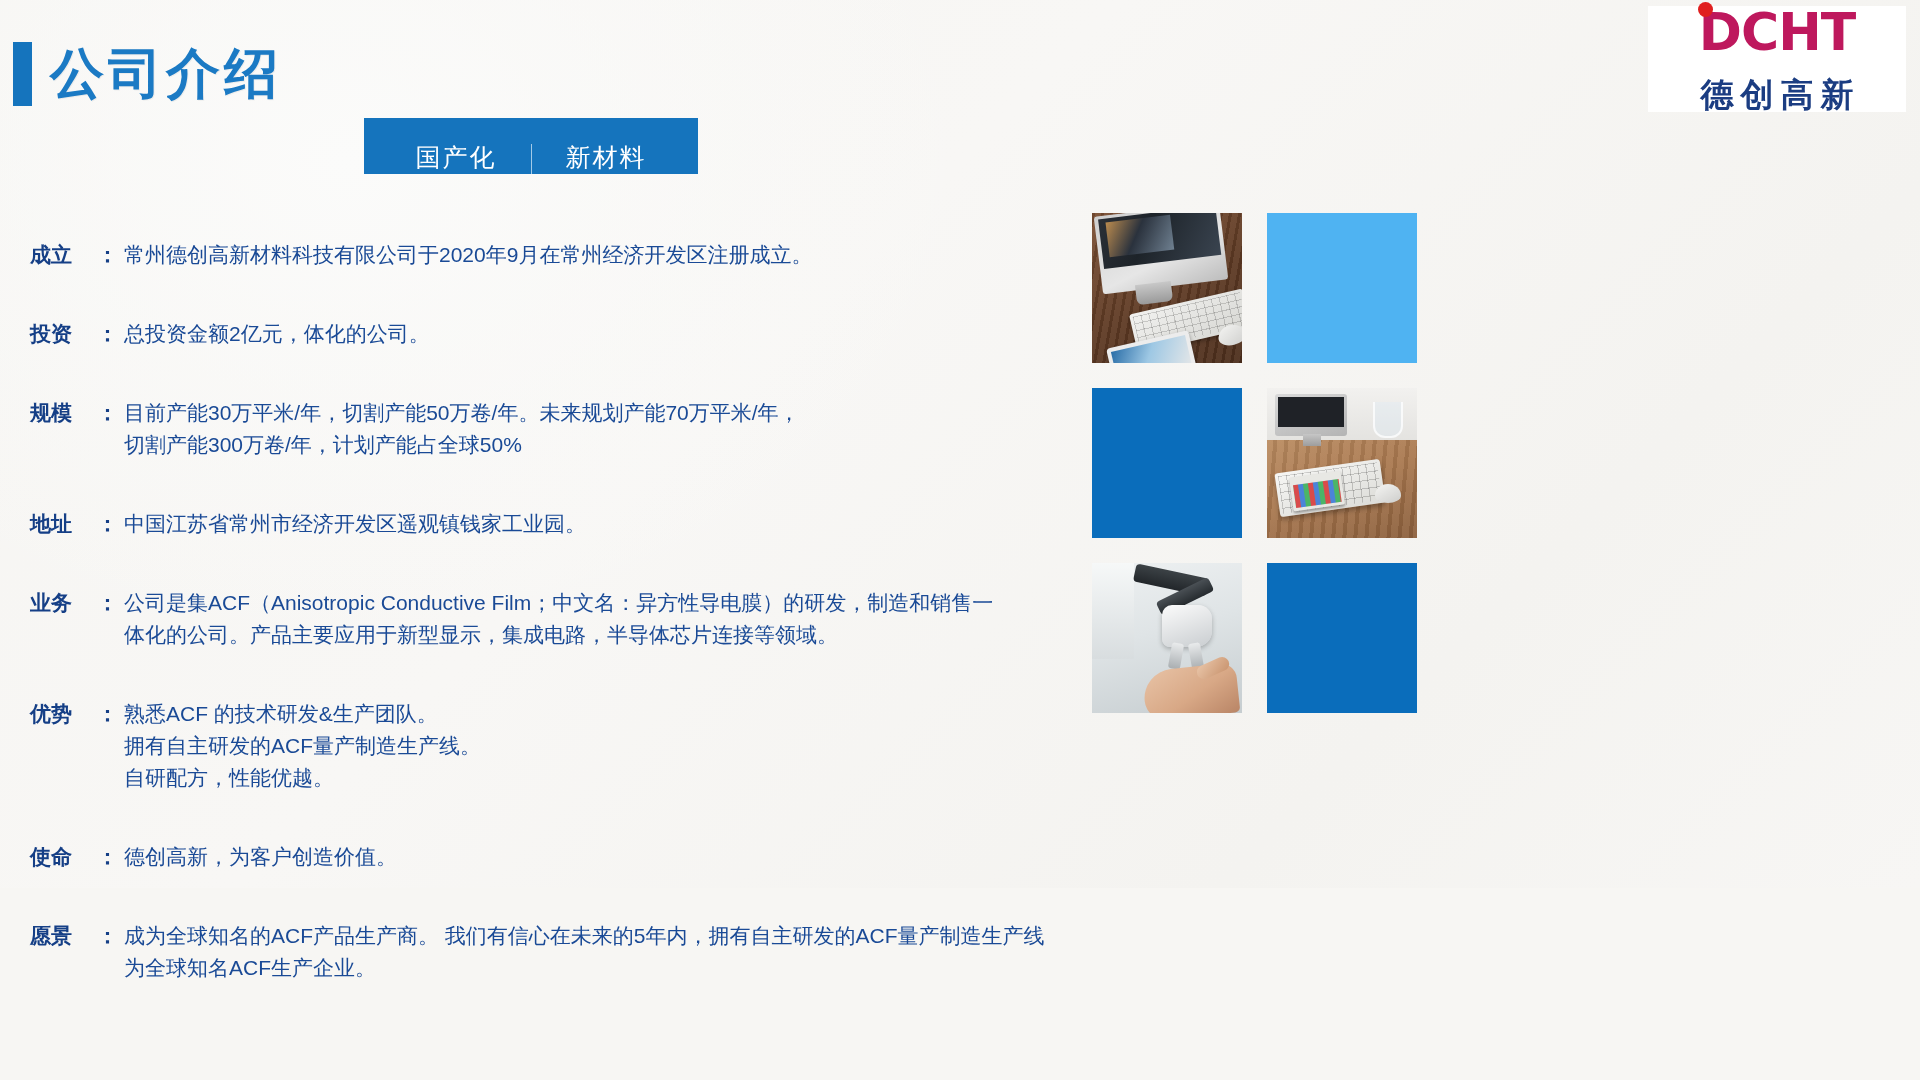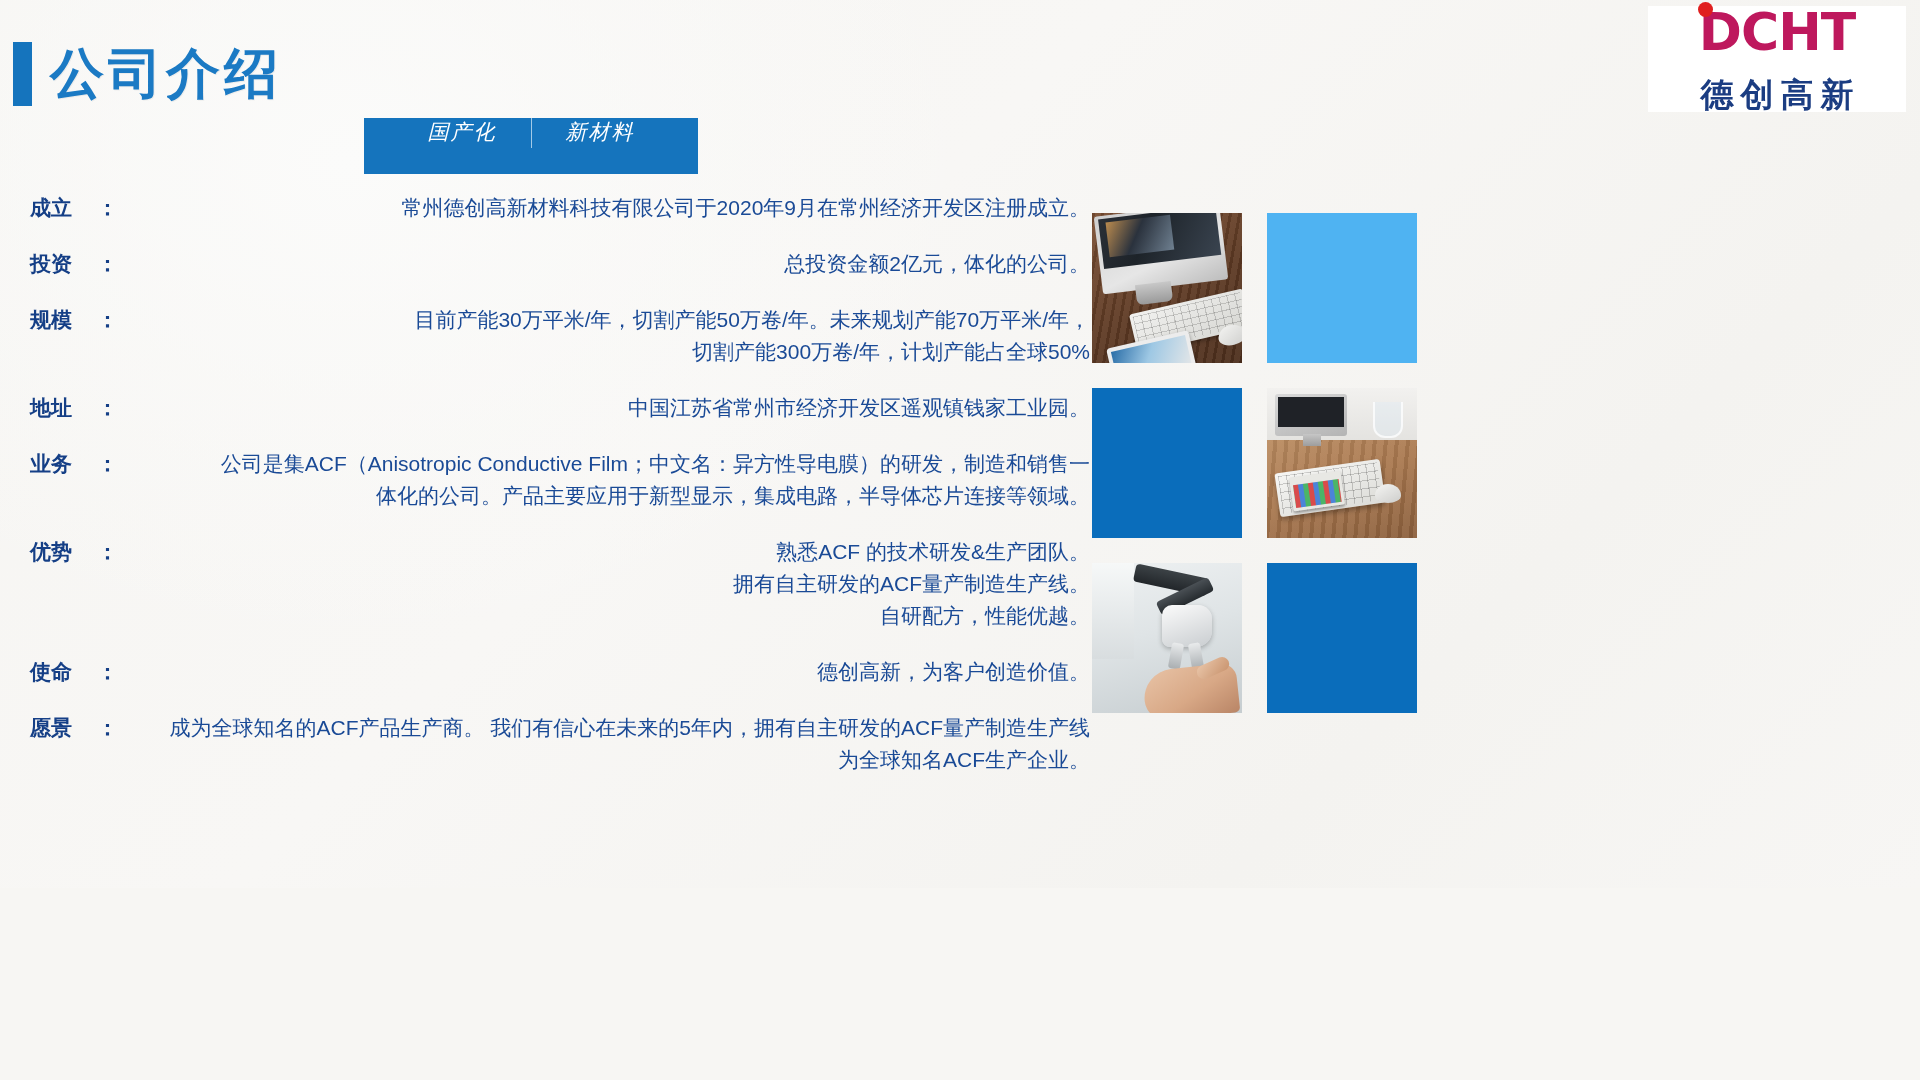--- a/index.html
+++ b/index.html
@@ -49,8 +49,8 @@
   
   .banner{
     position:absolute;left:364px;top:118px;width:334px;height:56px;
-    background:#1574bd;display:flex;align-items:flex-start;justify-content:center;
-    color:#ffffff;font-size:21px;letter-spacing:2px;font-style:italic;
+    background:#1574bd;display:flex;align-items:flex-end;justify-content:center;
+    color:#ffffff;font-size:25px;letter-spacing:2px;
   }
   .banner .b-sep{
     display:inline-block;width:1px;height:30px;background:#bcd9ef;

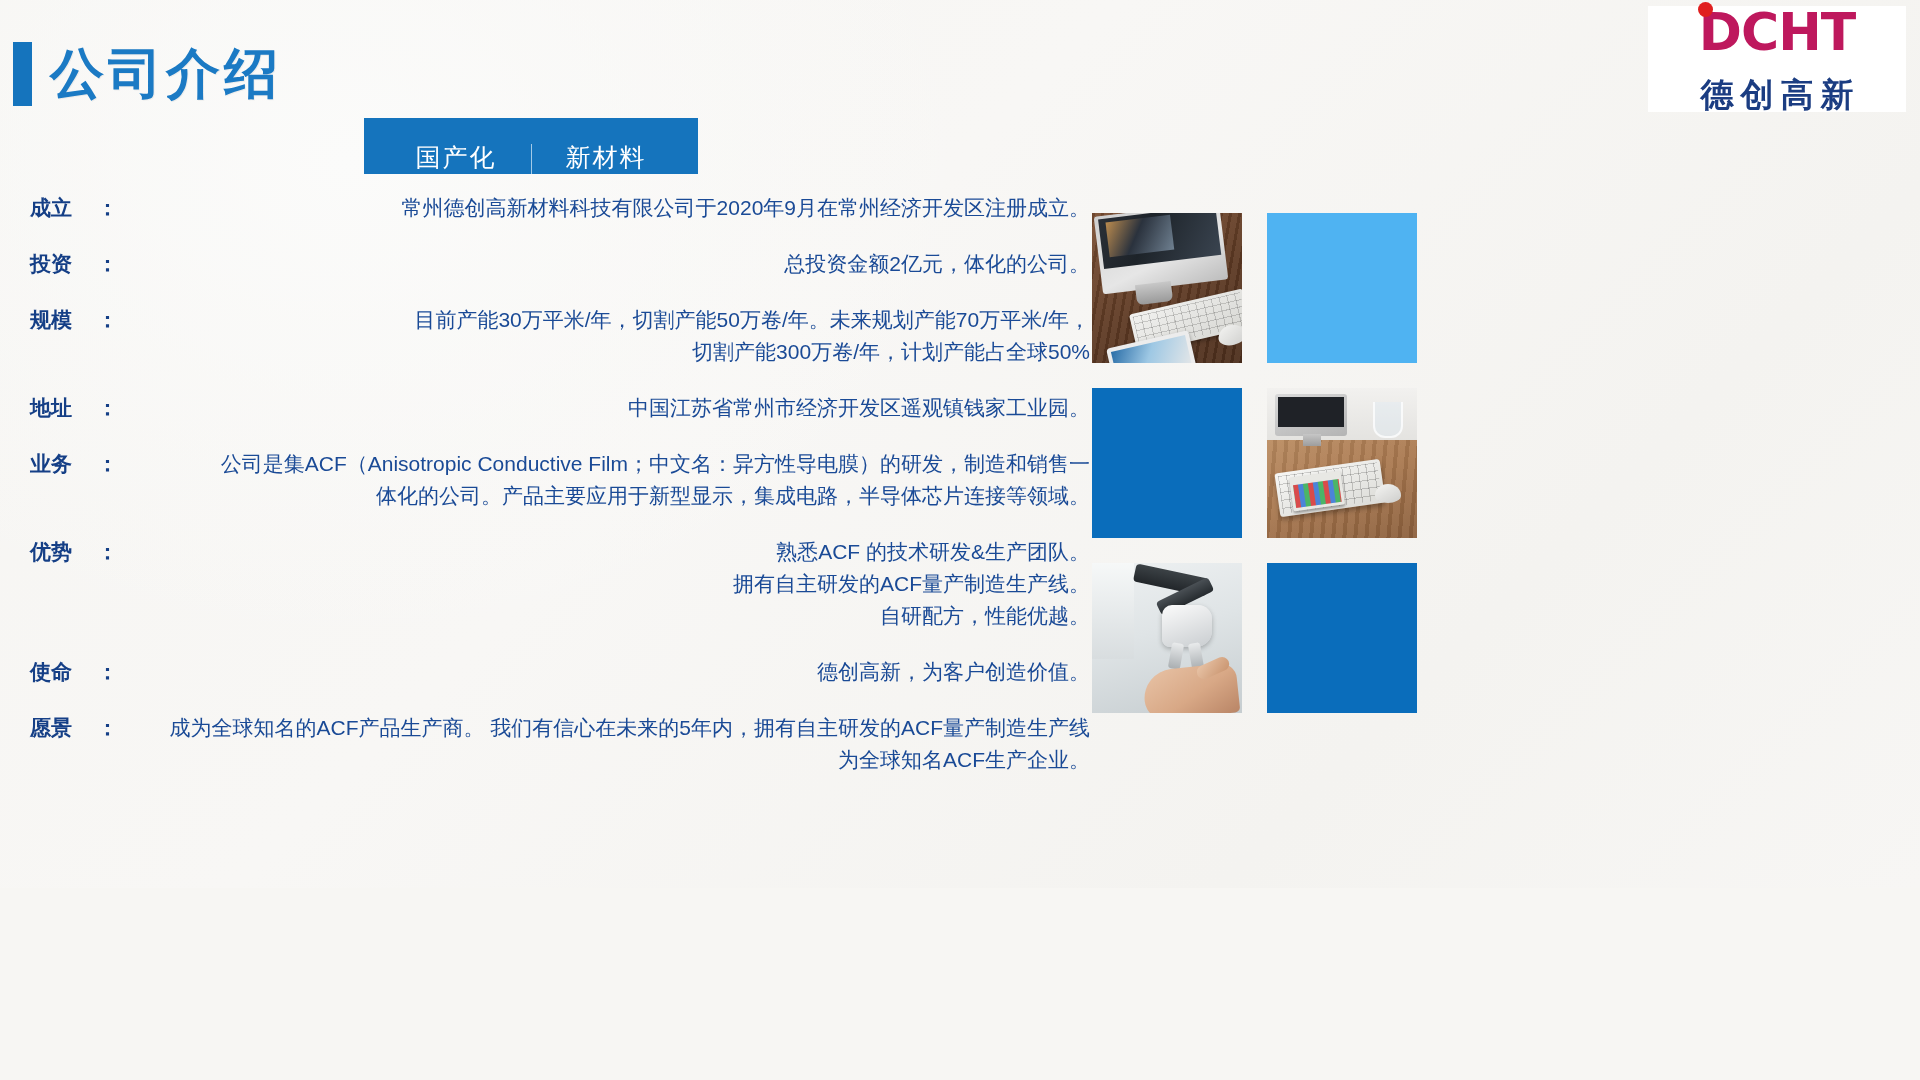--- a/index.html
+++ b/index.html
@@ -63,6 +63,7 @@
   .row{
     display:flex;align-items:flex-start;
     margin-bottom:24px;
+    margin-top:47px;
   }
   .row .label{
     flex:0 0 auto;min-width:66px;

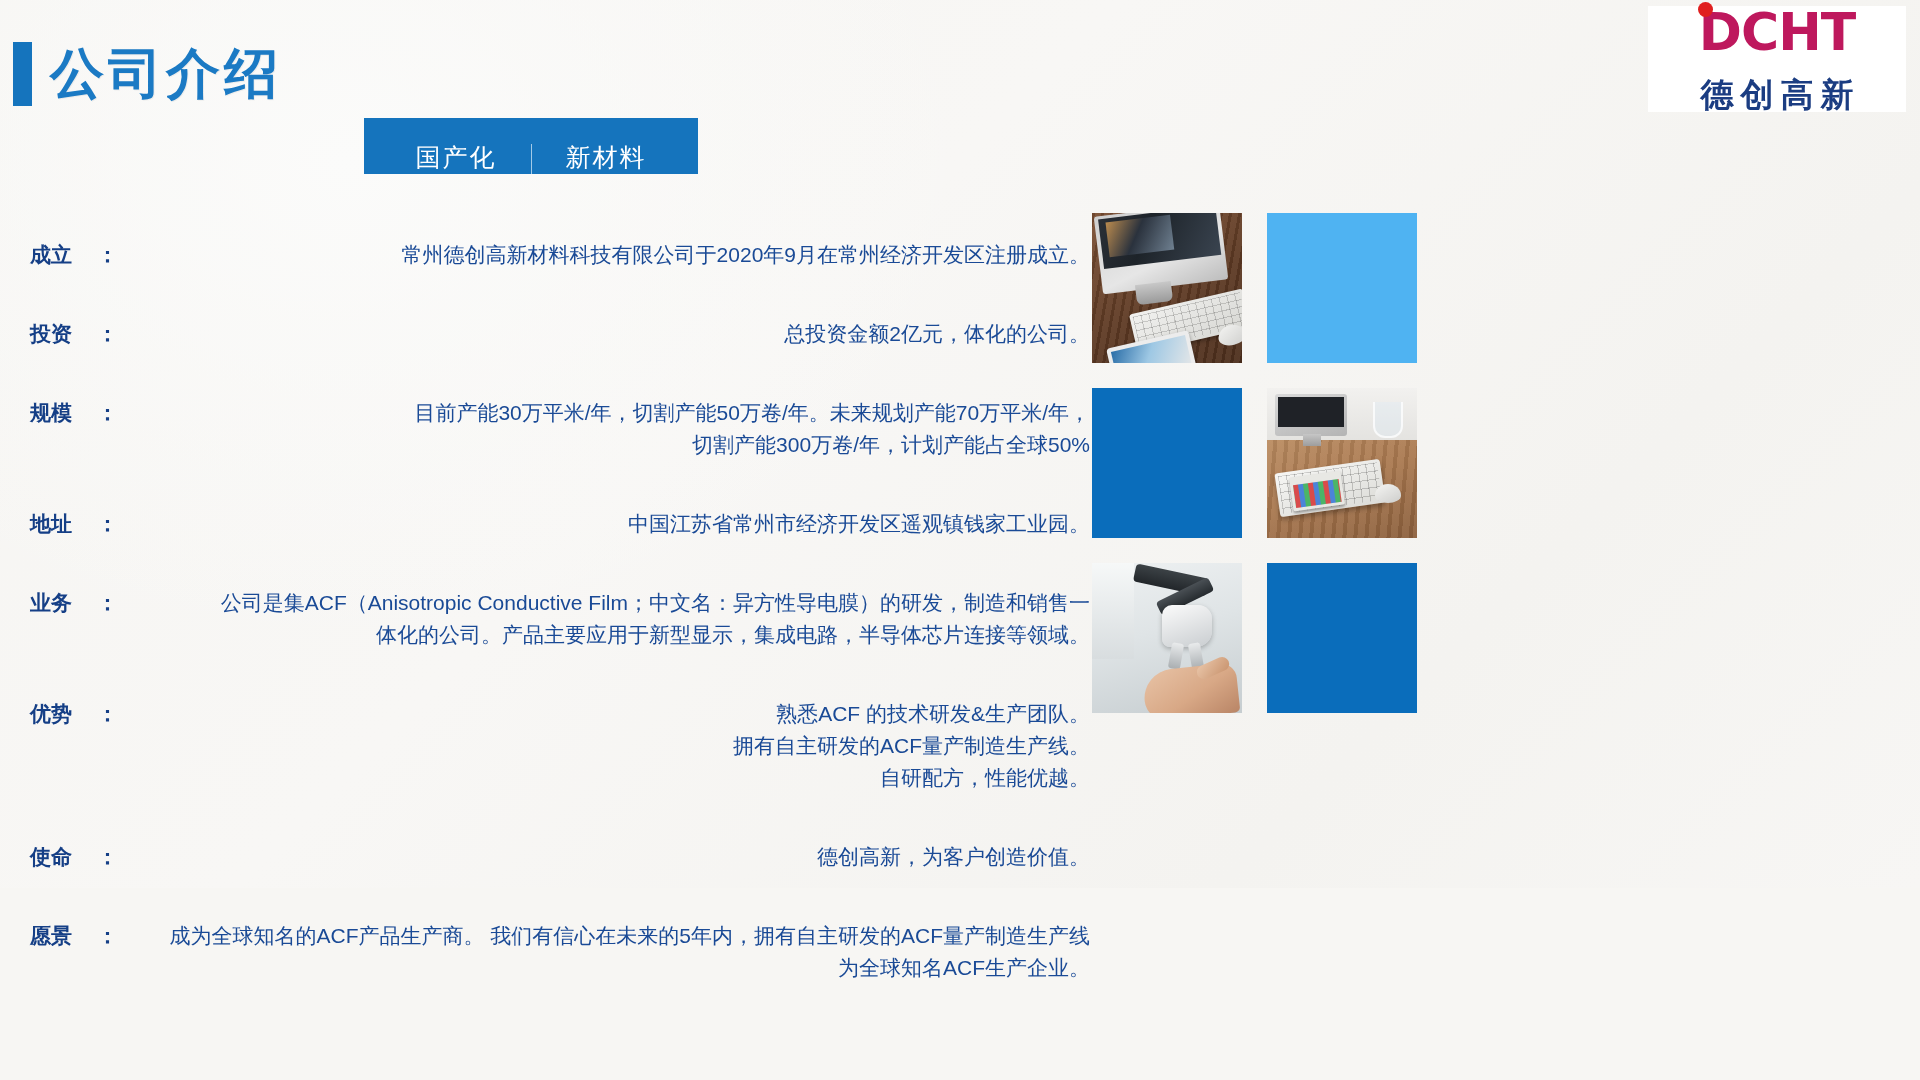--- a/index.html
+++ b/index.html
@@ -76,7 +76,7 @@
   }
   .row .value{
     flex:1 1 auto;font-size:21px;color:#1a4a96;
-    line-height:32px;white-space:pre-line;text-align:right;
+    line-height:32px;white-space:pre-line;
   }
   
   .grid{

